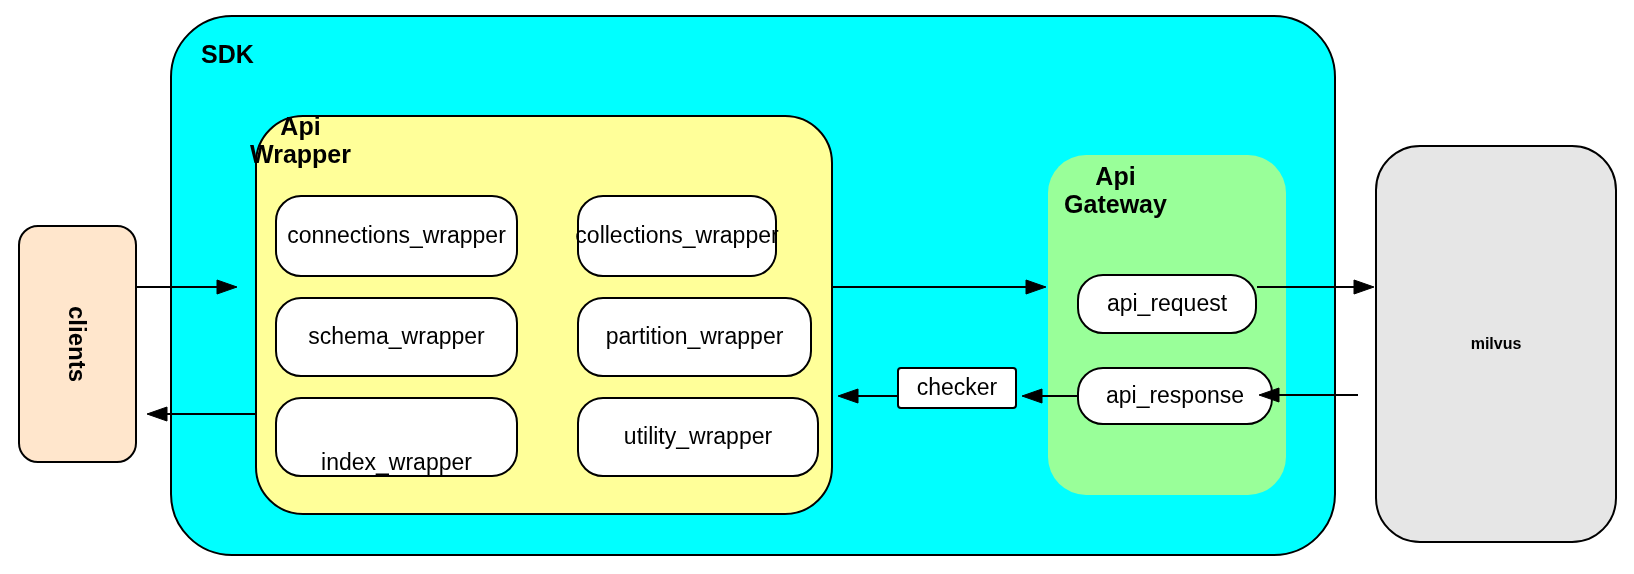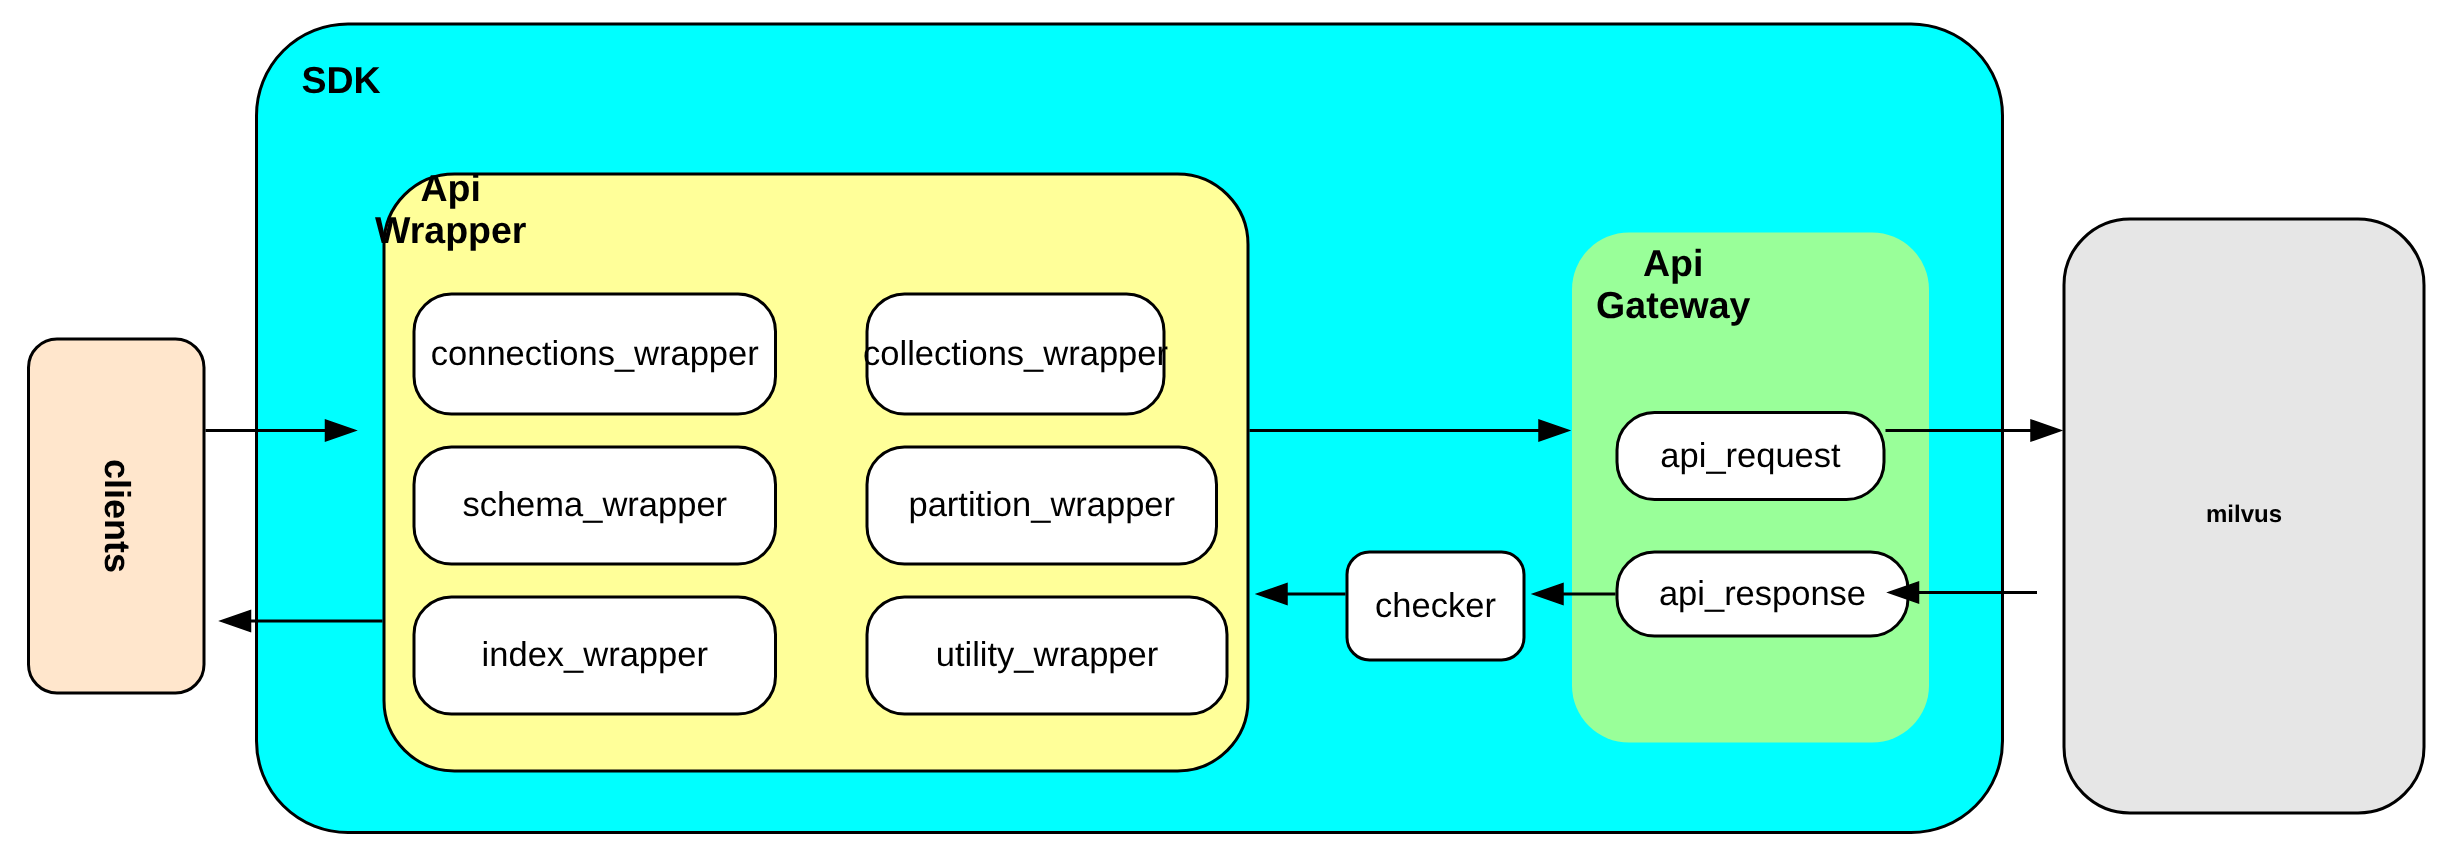--- a/index.html
+++ b/index.html
@@ -52,7 +52,7 @@
   
   #api-request{left:1077px;top:274px;width:180px;height:60px;}
   #api-response{left:1077px;top:367px;width:196px;height:58px;}
-  #checker{left:897px;top:367px;width:120px;height:74px;border-radius:16px;}
+  #checker{left:897px;top:367px;width:120px;height:42px;border-radius:4px;}
   
   .container-label{
     position:absolute;

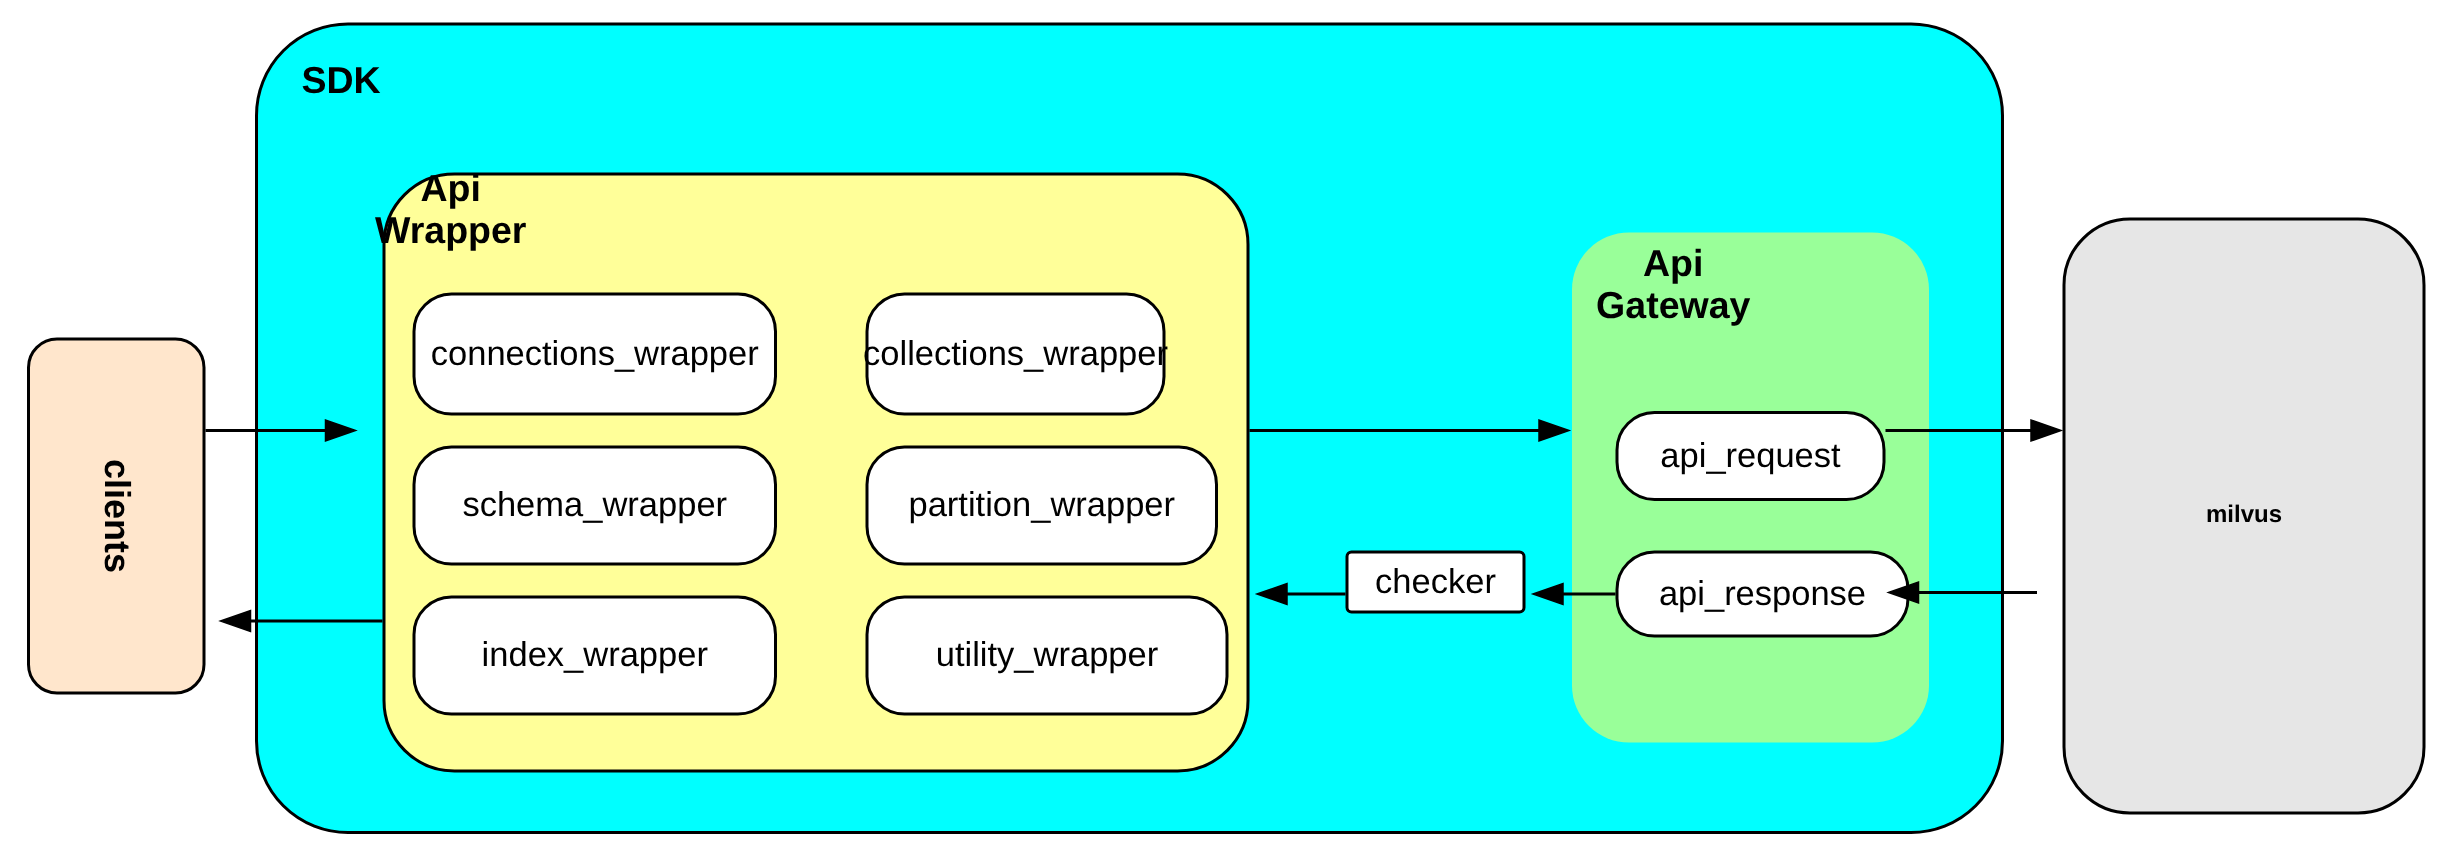--- a/index.html
+++ b/index.html
@@ -47,7 +47,7 @@
   #w-collections{left:577px;top:195px;width:200px;height:82px;}
   #w-schema{left:275px;top:297px;width:243px;height:80px;}
   #w-partition{left:577px;top:297px;width:235px;height:80px;}
-  #w-index{left:275px;top:397px;width:243px;height:80px;}
+  #w-index{left:275px;top:397px;width:243px;height:80px;align-items:flex-end;}
   #w-utility{left:577px;top:397px;width:242px;height:80px;}
   
   #api-request{left:1077px;top:274px;width:180px;height:60px;}

